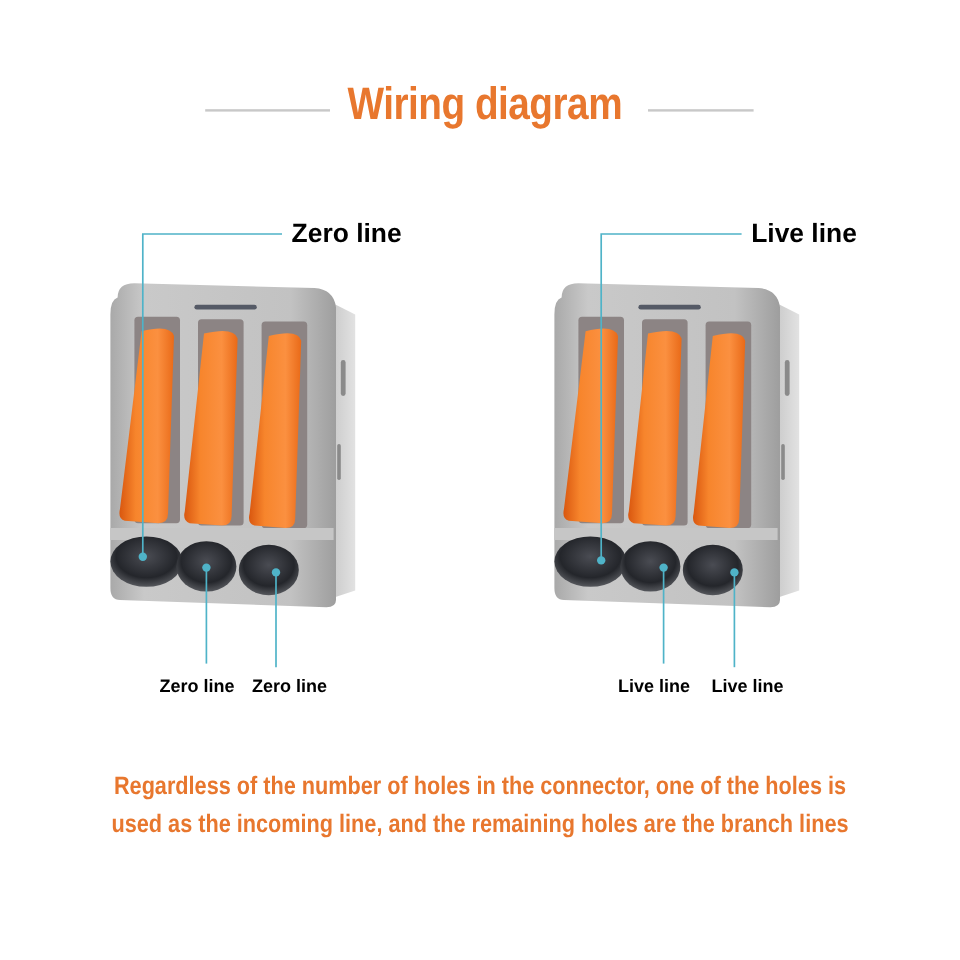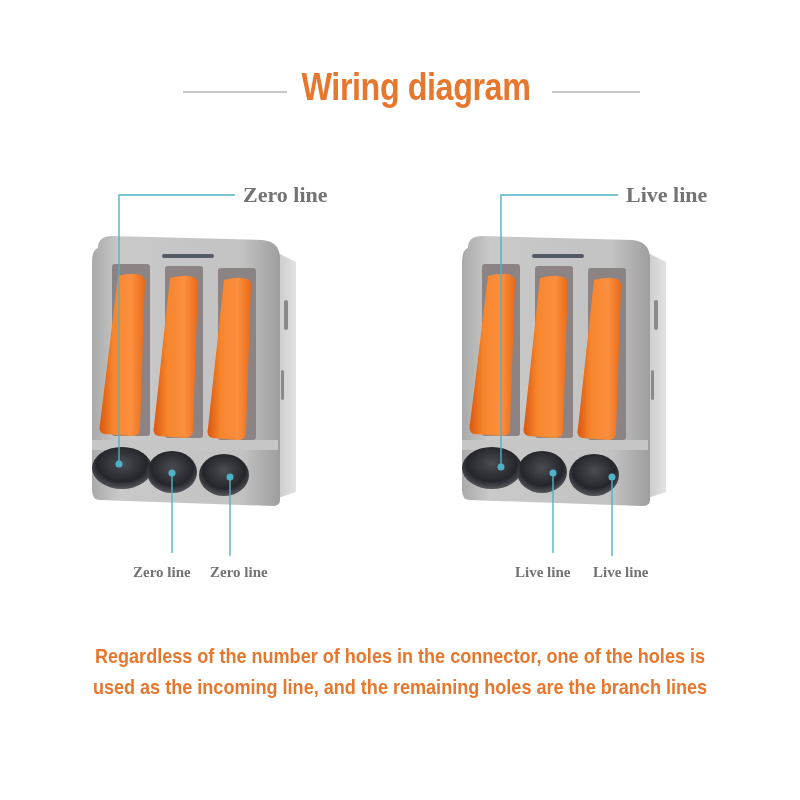--- a/index.html
+++ b/index.html
@@ -5,7 +5,7 @@
   html, body { margin:0; padding:0; background:#ffffff; }
   body { width:800px; height:800px; position:relative; overflow:hidden; font-family:"Liberation Sans", sans-serif; }
   .abs { position:absolute; }
-  .title-wrap { left:16px; top:62px; width:660px; height:60px; }
+  .title-wrap { left:4px; top:62px; width:660px; height:60px; }
   .title-line { position:absolute; top:29px; height:2px; background:#c8c8c8; }
   .title-text { position:absolute; left:0; width:800px; top:4px; text-align:center; color:#e8772e; font-family:"Liberation Sans", sans-serif; font-weight:bold; font-size:38px; letter-spacing:-0.5px; transform:scaleX(0.85); }
   .label-serif { font-family:Liberation Serif, serif; color:#737373; font-weight:bold; position:absolute; white-space:nowrap; }

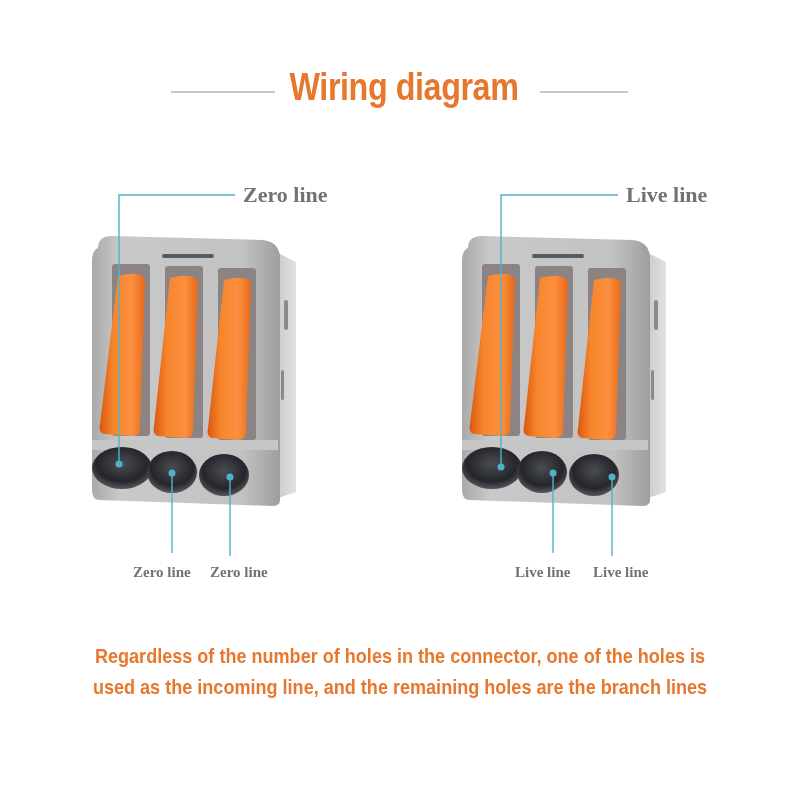--- a/index.html
+++ b/index.html
@@ -8,7 +8,7 @@
   .title-wrap { left:4px; top:62px; width:660px; height:60px; }
   .title-line { position:absolute; top:29px; height:2px; background:#c8c8c8; }
   .title-text { position:absolute; left:0; width:800px; top:4px; text-align:center; color:#e8772e; font-family:"Liberation Sans", sans-serif; font-weight:bold; font-size:38px; letter-spacing:-0.5px; transform:scaleX(0.85); }
-  .label-serif { font-family:Liberation Serif, serif; color:#737373; font-weight:bold; position:absolute; white-space:nowrap; }
+  .label-serif { font-family:Liberation Sans, sans-serif; color:#000000; font-weight:bold; position:absolute; white-space:nowrap; }
   .label-big { font-size:22px; }
   .label-small { font-size:15px; font-weight:bold; }
   .note { left:40px; width:720px; top:640px; text-align:center; color:#e8772e; font-weight:bold; font-size:21px; line-height:31px; transform:scaleX(0.86); transform-origin:center top; }

